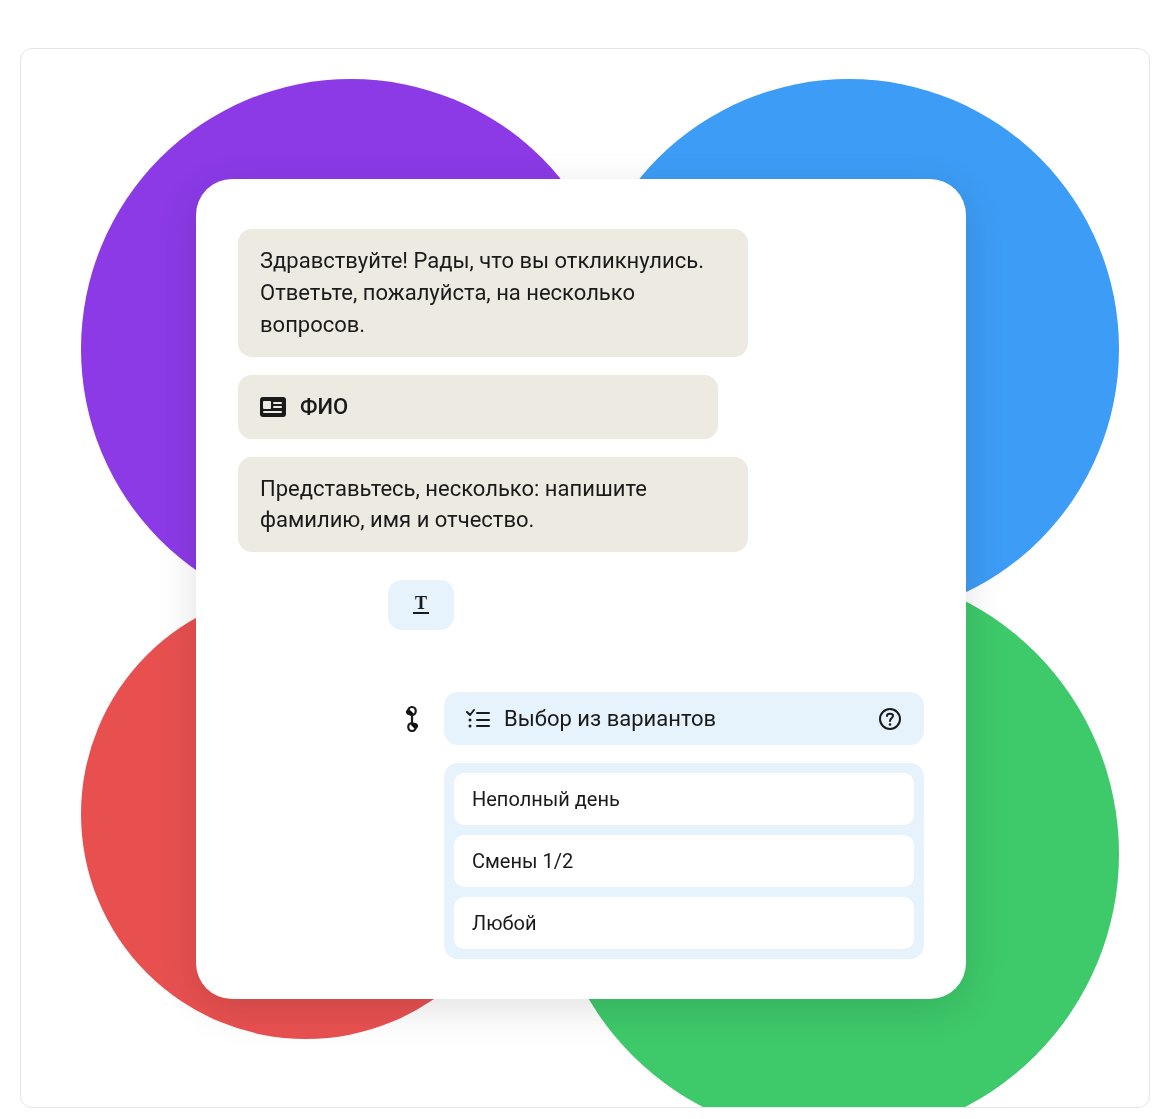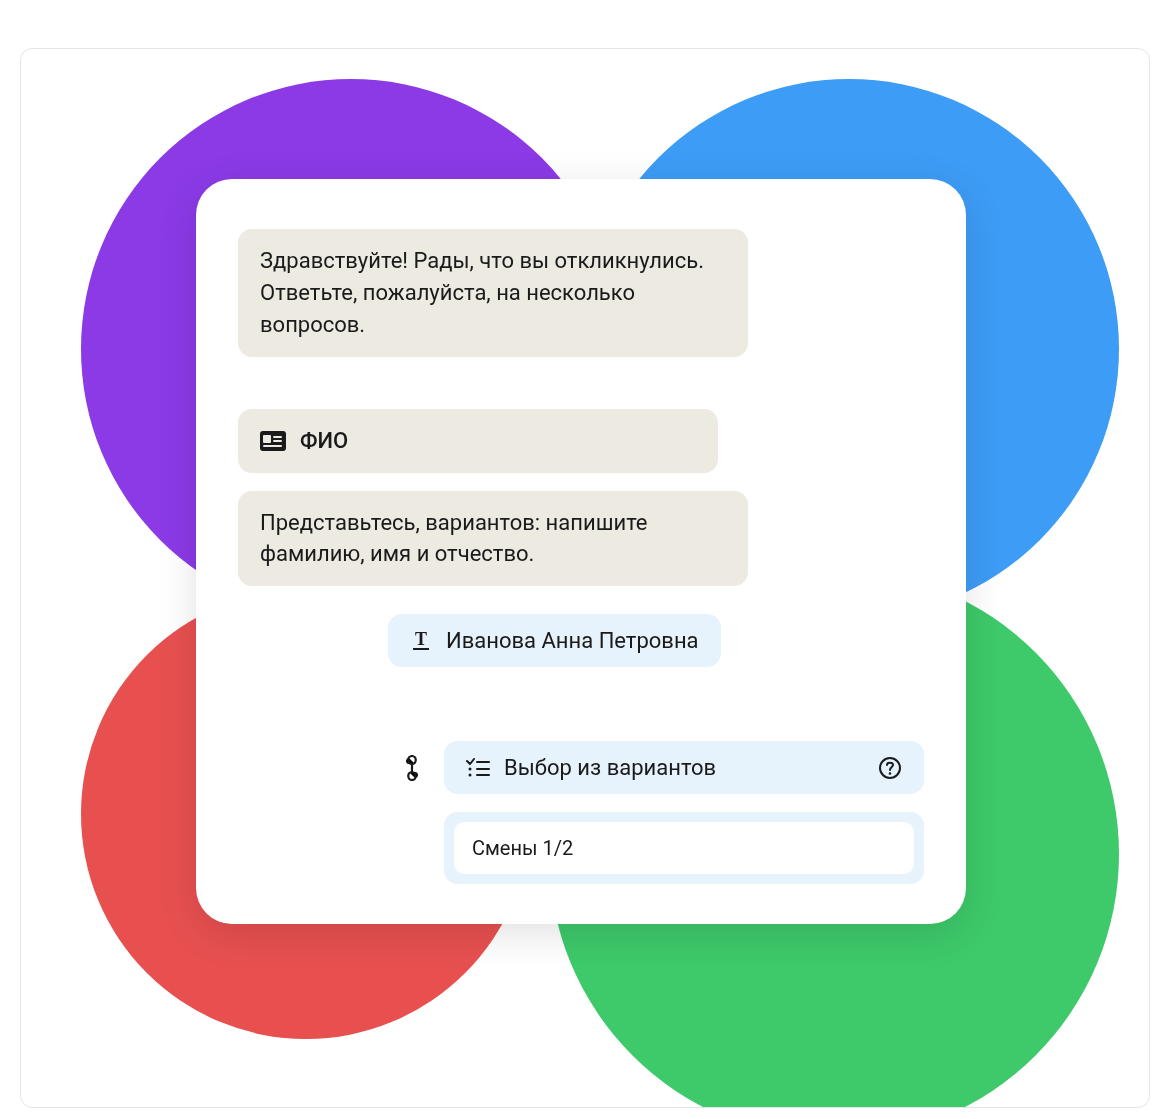--- a/index.html
+++ b/index.html
@@ -55,7 +55,7 @@
       max-width: 100%;
     }
     .bubble.narrow { max-width: 510px; }
-    .bubble.with-icon { font-weight: 500; min-width: 480px; margin-top: 34px; }
+    .bubble.with-icon { font-weight: 500; min-width: 480px; }
 
     .row-right {
       display: flex;

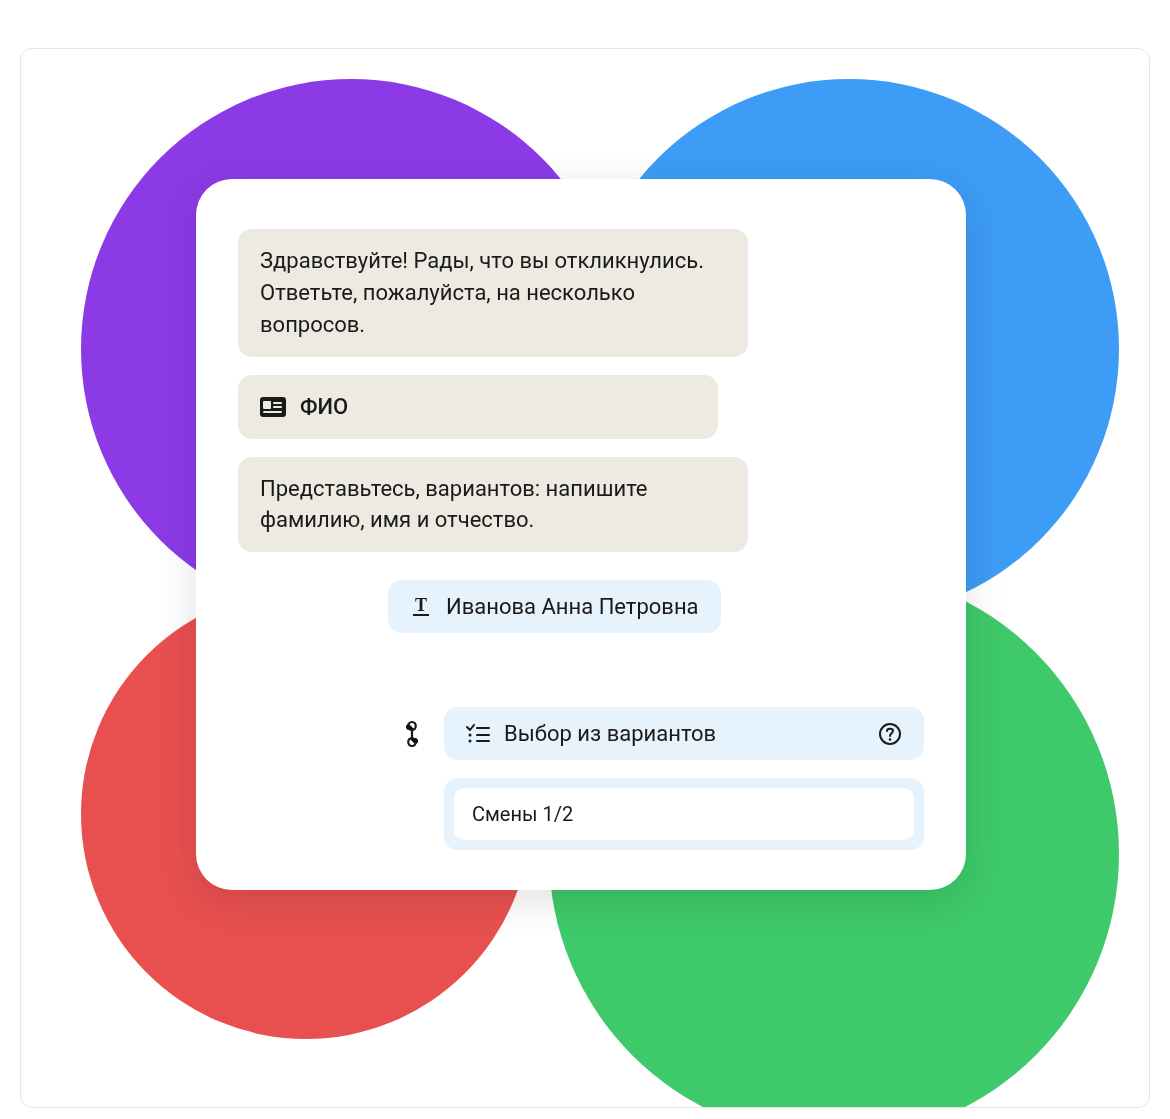--- a/index.html
+++ b/index.html
@@ -143,7 +143,7 @@
     </div>
 
     <div class="bubble narrow">
-      <span>Представьтесь, вариантов: напишите фамилию, имя и отчество.</span>
+      <span>Представьтесь, несколько: напишите фамилию, имя и отчество.</span>
     </div>
 
     <div class="row-right" style="justify-content: flex-start; padding-left: 150px; margin-top:10px; margin-bottom:10px;">

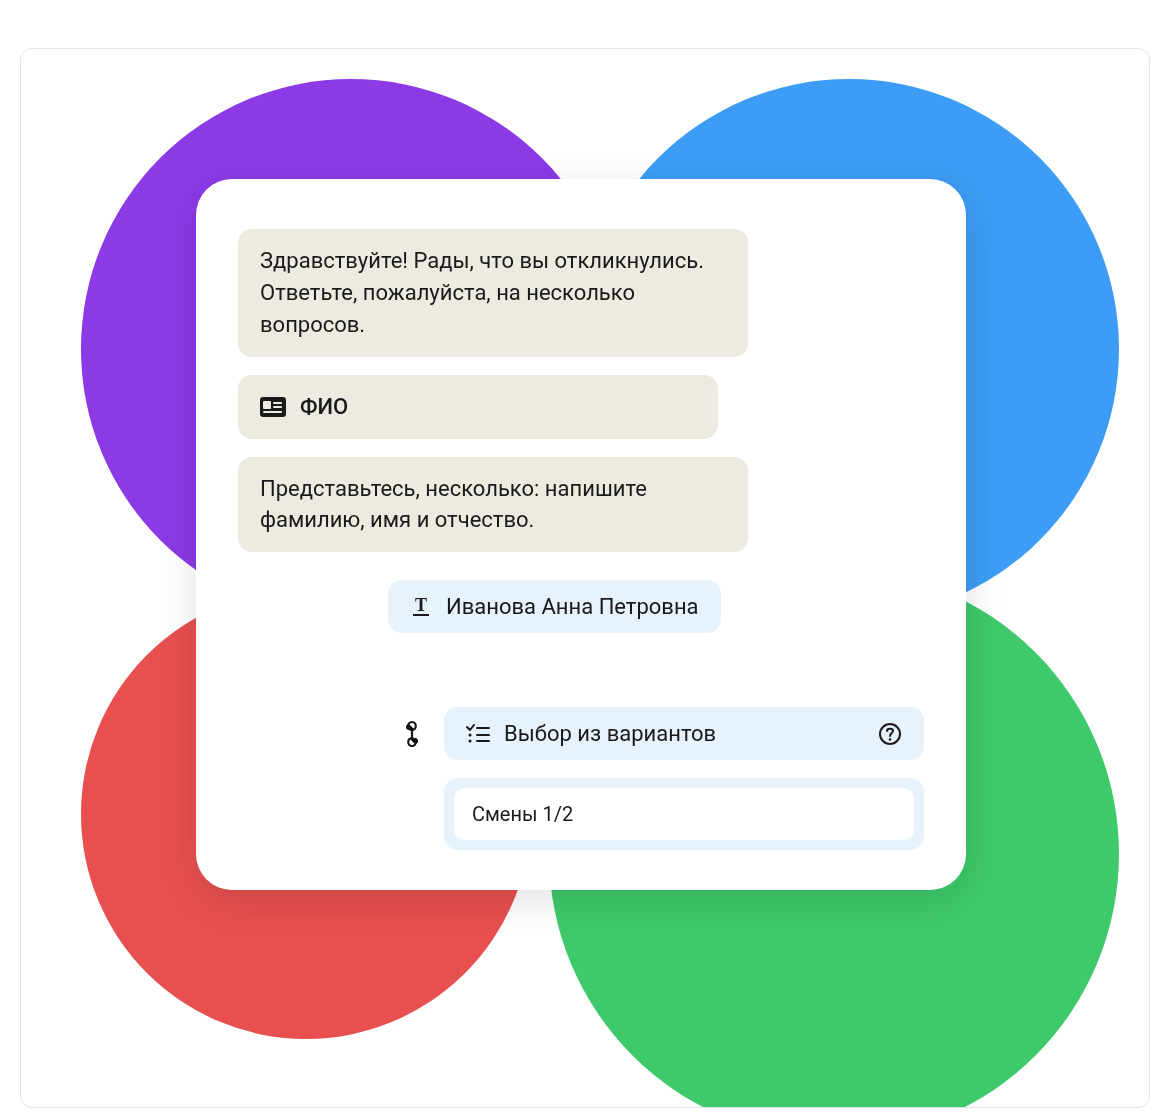--- a/index.html
+++ b/index.html
@@ -154,7 +154,6 @@
               <line x1="3" y1="19" x2="19" y2="19" stroke="#1a1a1a" stroke-width="2"></line>
             </svg>
         </span>
-        <span>Иванова Анна Петровна</span>
       </div>
     </div>
 

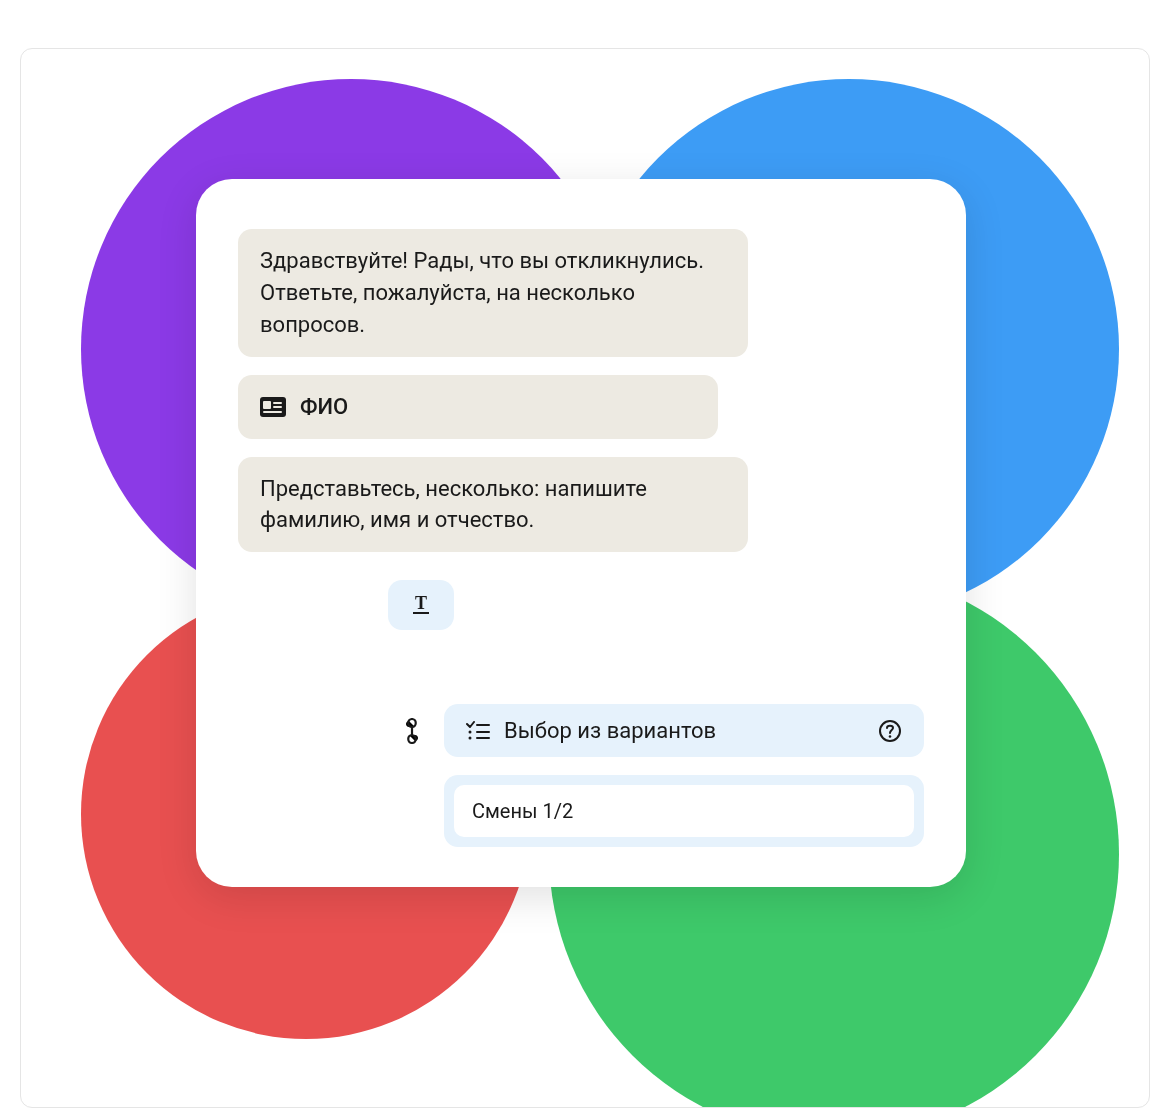--- a/index.html
+++ b/index.html
@@ -160,7 +160,7 @@
     <div class="spacer"></div>
 
 
-    <div class="row-right" style="margin-top:14px;justify-content:flex-end;">
+    <div class="row-right" style="margin-top:2px;justify-content:flex-end;">
       <div class="drag-col">
         <svg width="22" height="28" viewBox="0 0 22 28">
             <path d="M8 4 C4 4 4 10 8 10 L14 10 M14 24 C18 24 18 18 14 18 L8 18" stroke="none"></path>

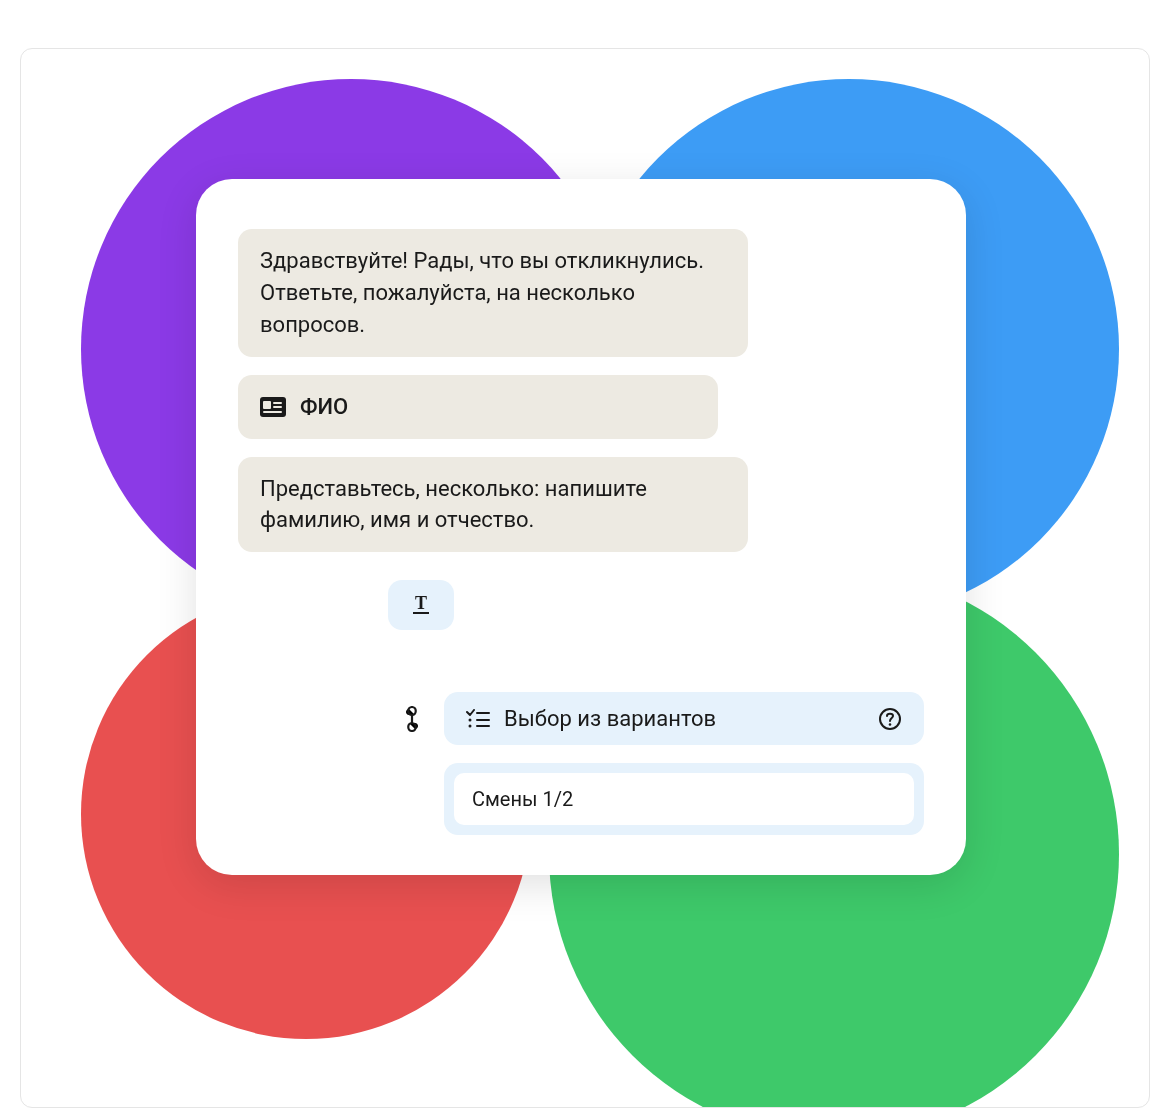--- a/index.html
+++ b/index.html
@@ -193,6 +193,9 @@
 
     <div class="options-panel">
       <div class="option-item">
+        <span>Неполный день</span>
+      </div>
+      <div class="option-item">
         <span>Смены 1/2</span>
       </div>
     </div>

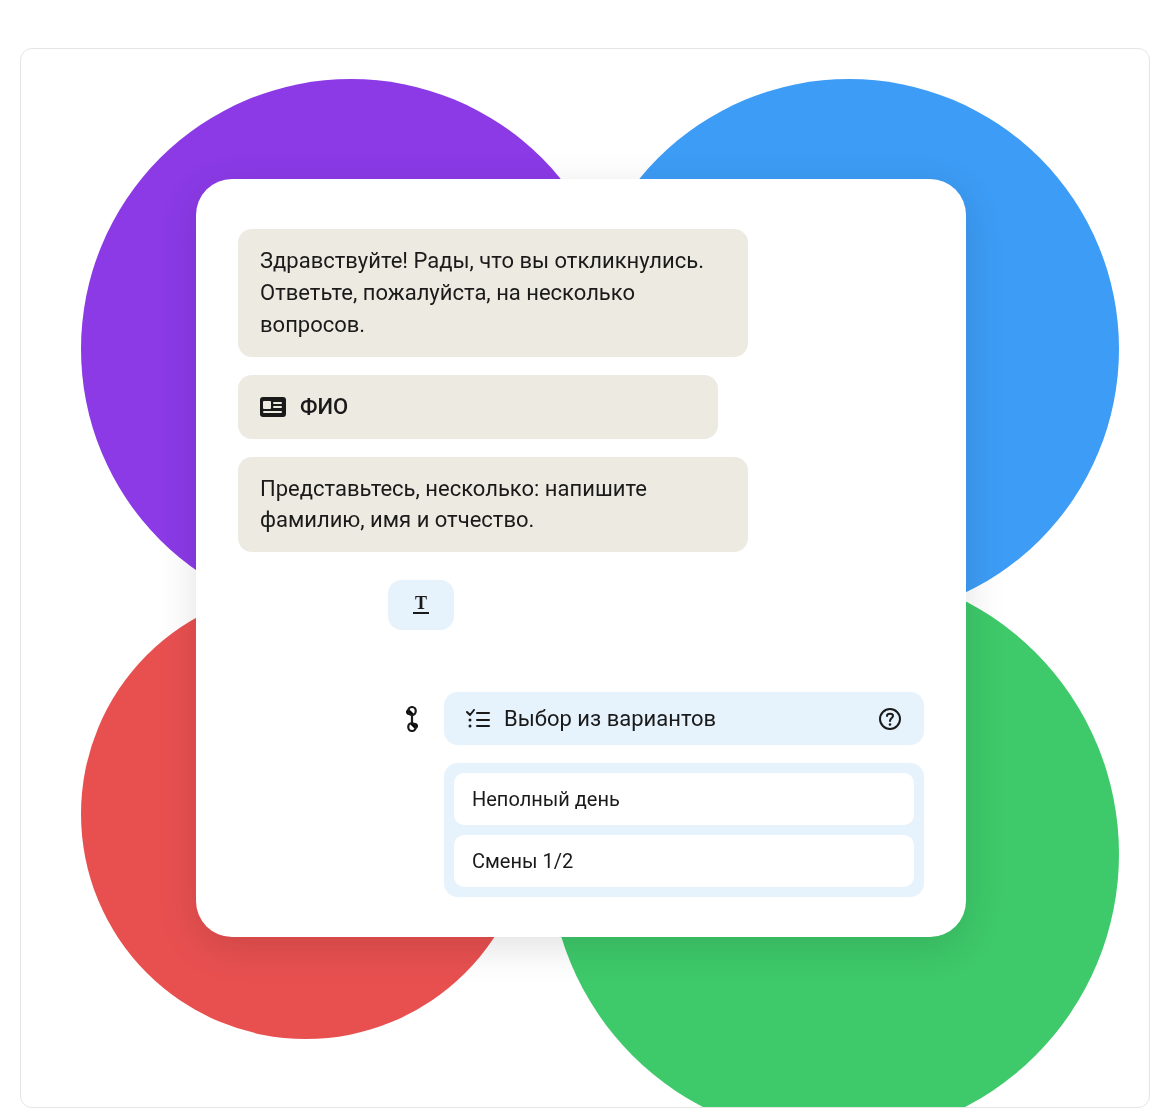--- a/index.html
+++ b/index.html
@@ -198,6 +198,9 @@
       <div class="option-item">
         <span>Смены 1/2</span>
       </div>
+      <div class="option-item">
+        <span>Любой</span>
+      </div>
     </div>
 
   </div>

